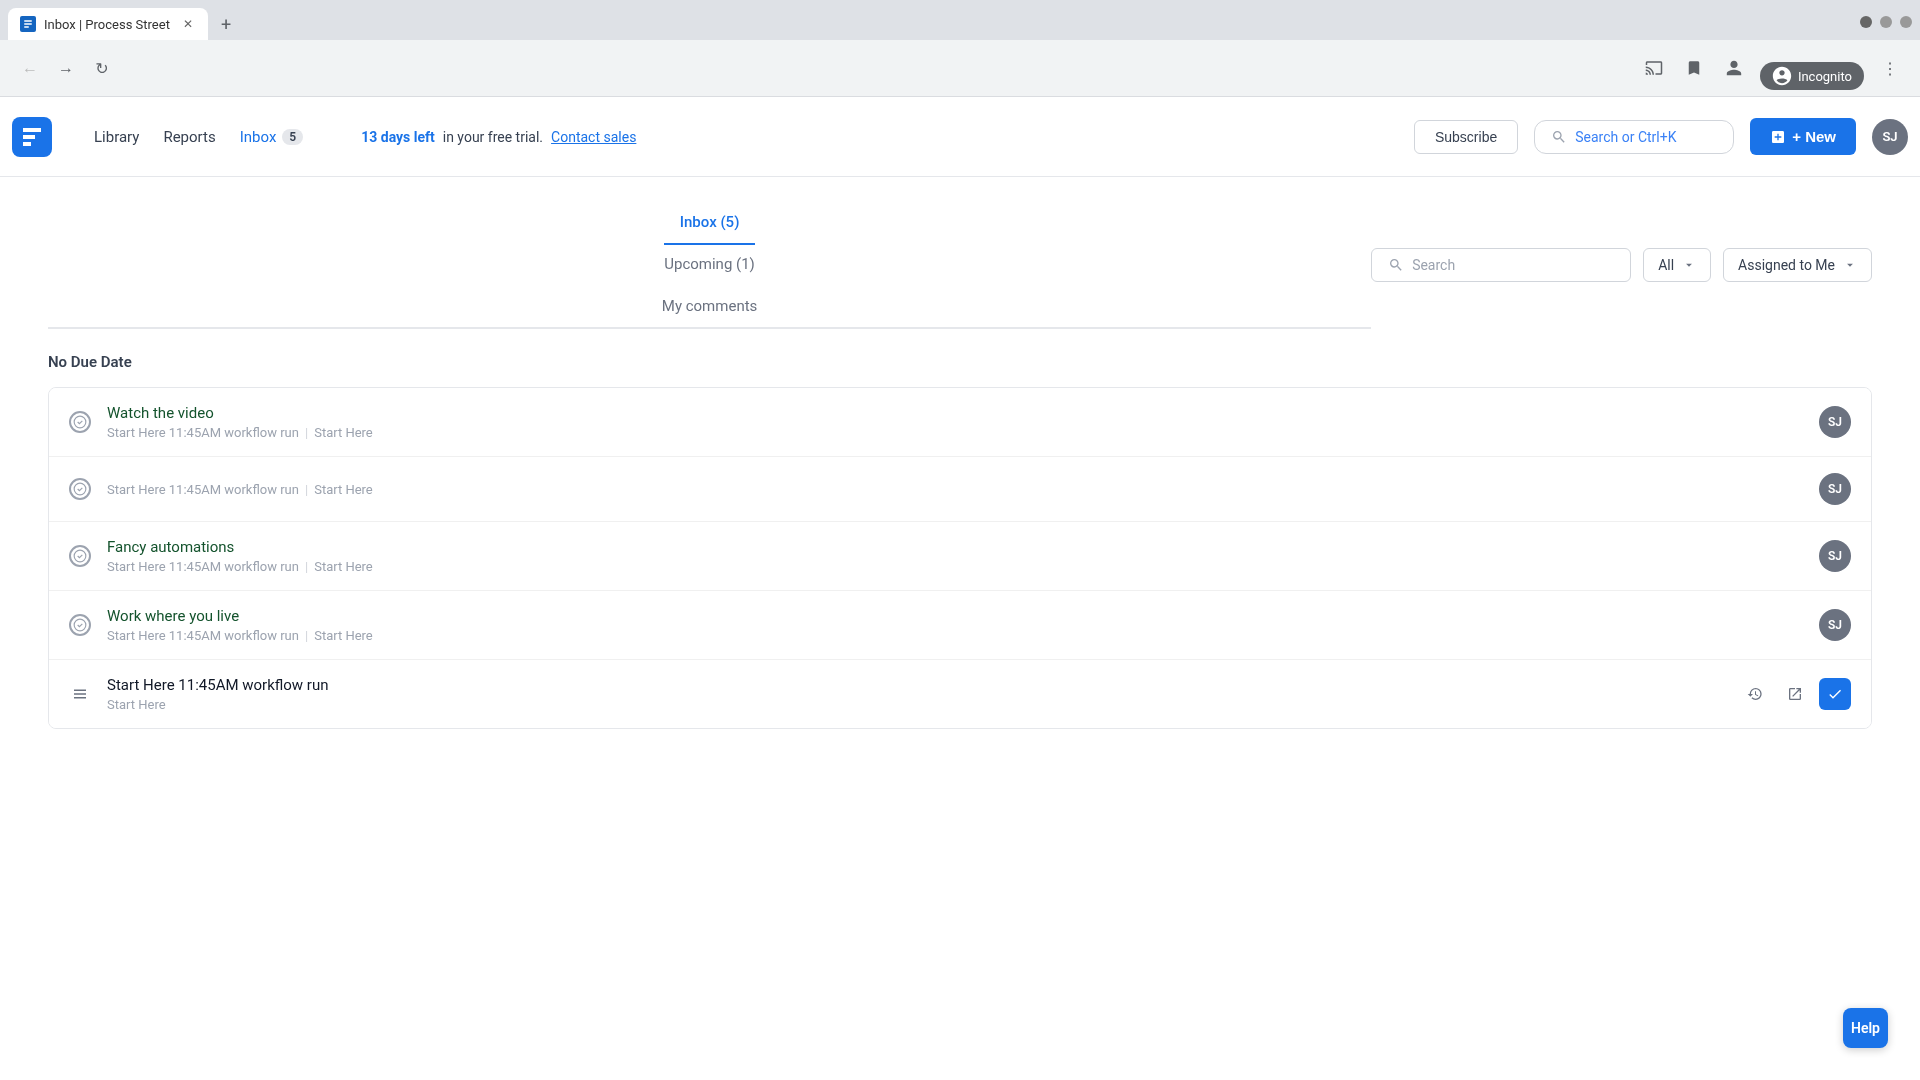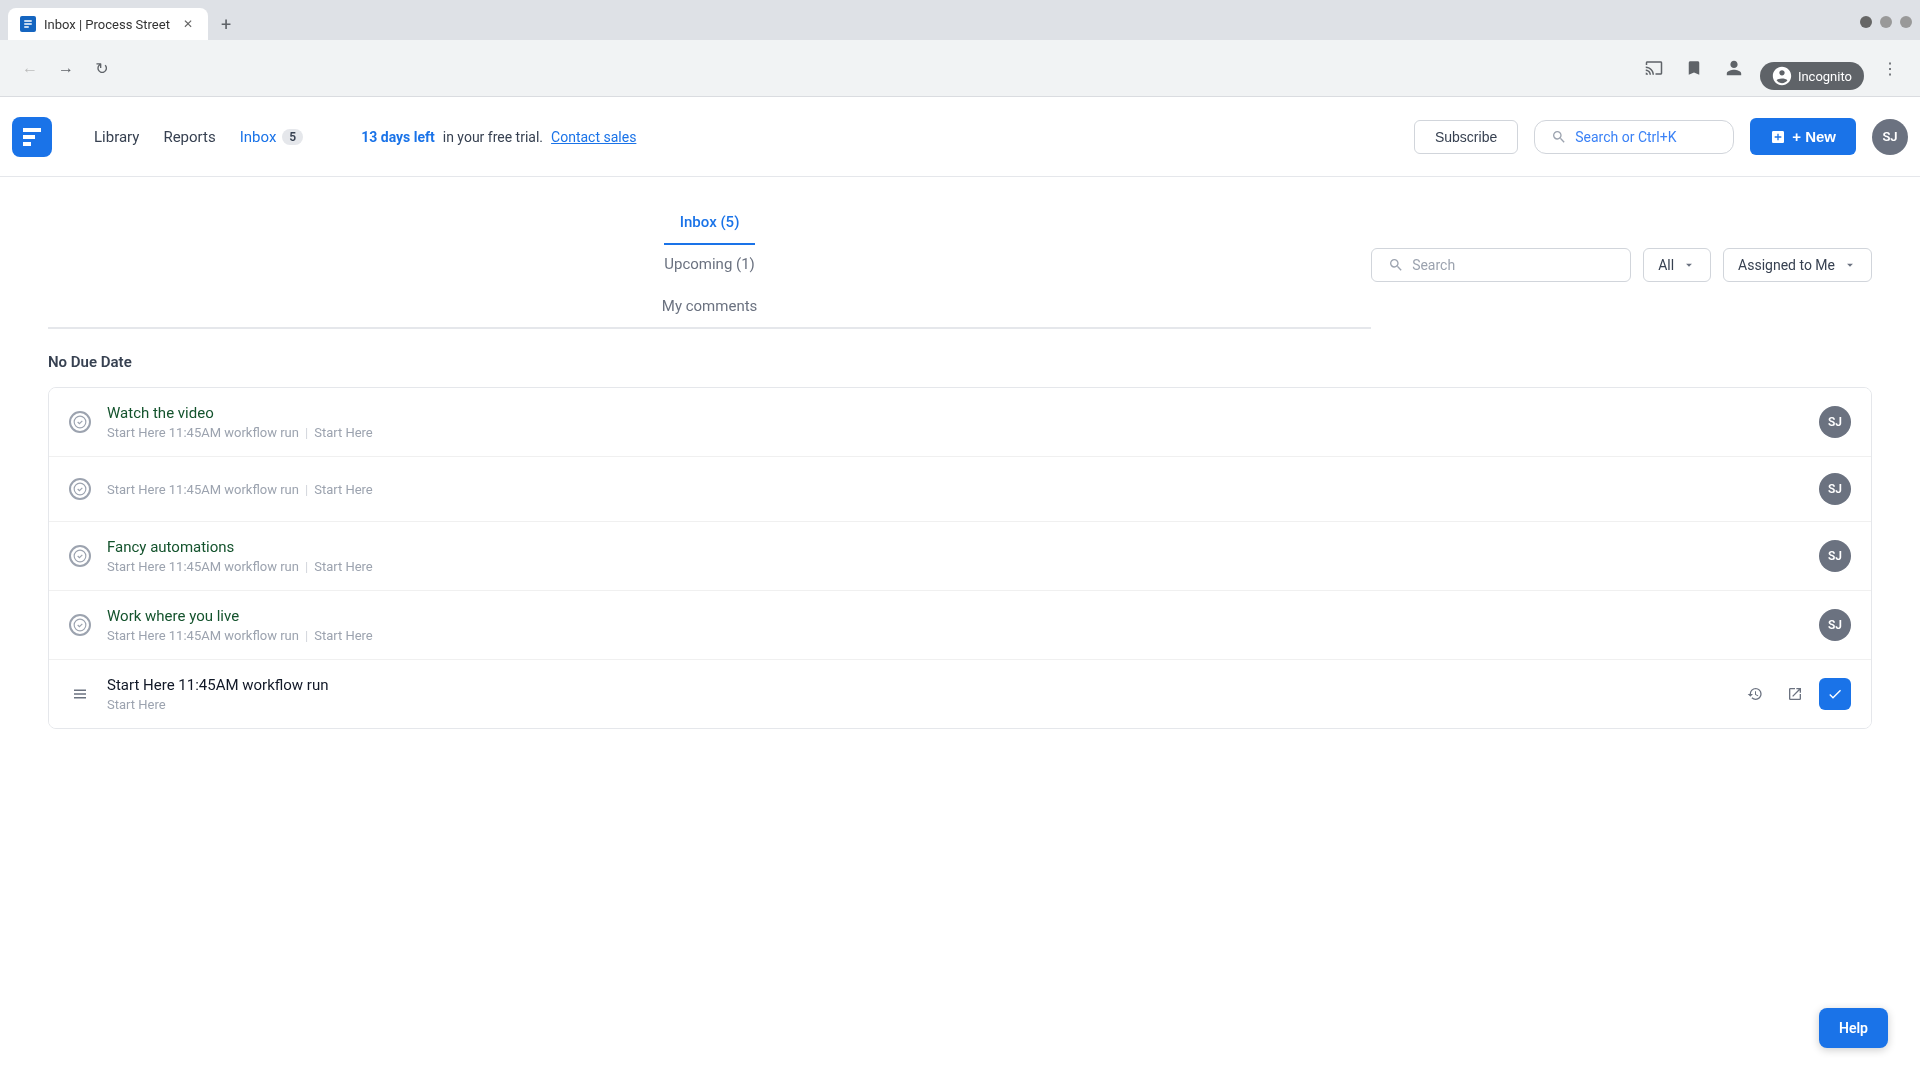--- a/index.html
+++ b/index.html
@@ -98,7 +98,7 @@
     .action-icon.primary svg { fill: white; }
 
     
-    .help-btn { position: fixed; bottom: 32px; right: 32px; background: #1a73e8; color: white; padding: 12px 20px; border-radius: 8px; font-size: 14px; font-weight: 600; cursor: pointer; box-shadow: 0 2px 8px rgba(0,0,0,0.2); }
+    .help-btn { position: fixed; bottom: 32px; right: 32px; background: #1a73e8; color: white; padding: 12px 8px; border-radius: 8px; font-size: 14px; font-weight: 600; cursor: pointer; box-shadow: 0 2px 8px rgba(0,0,0,0.2); }
   </style>
 </head>
 <body>

